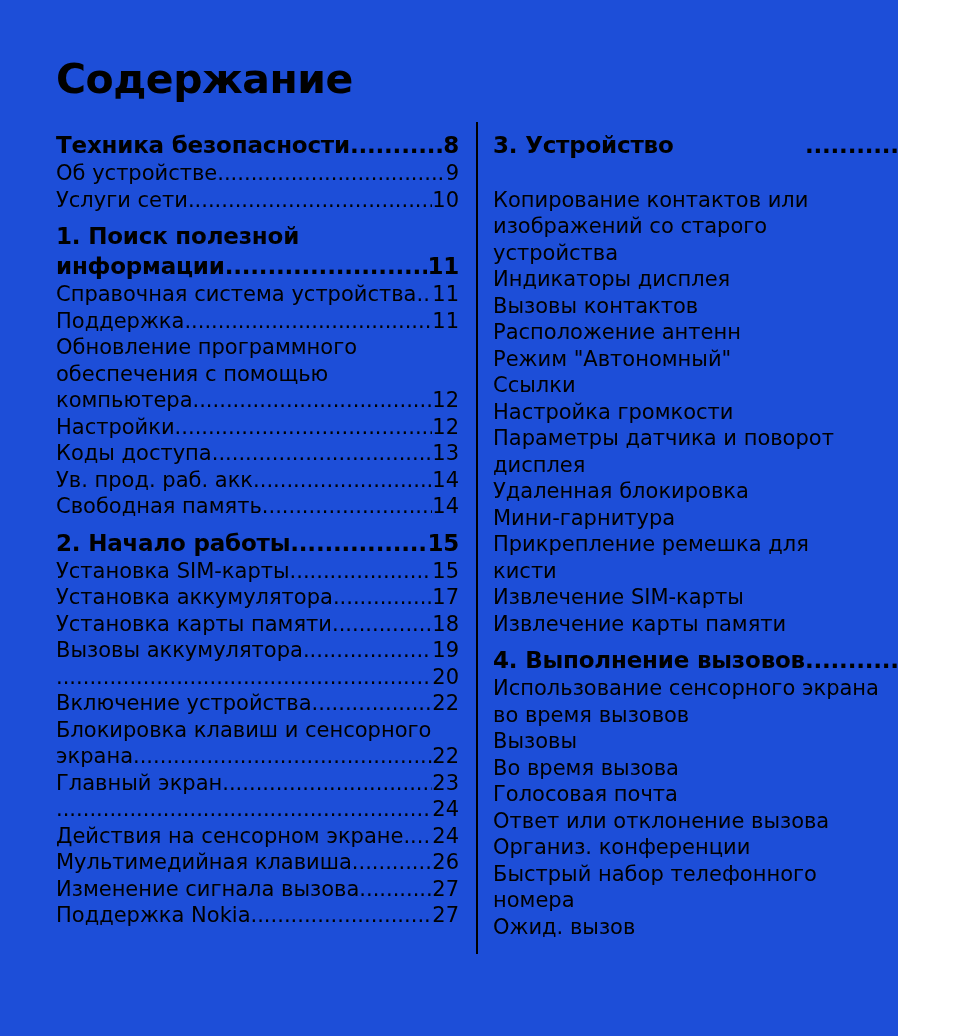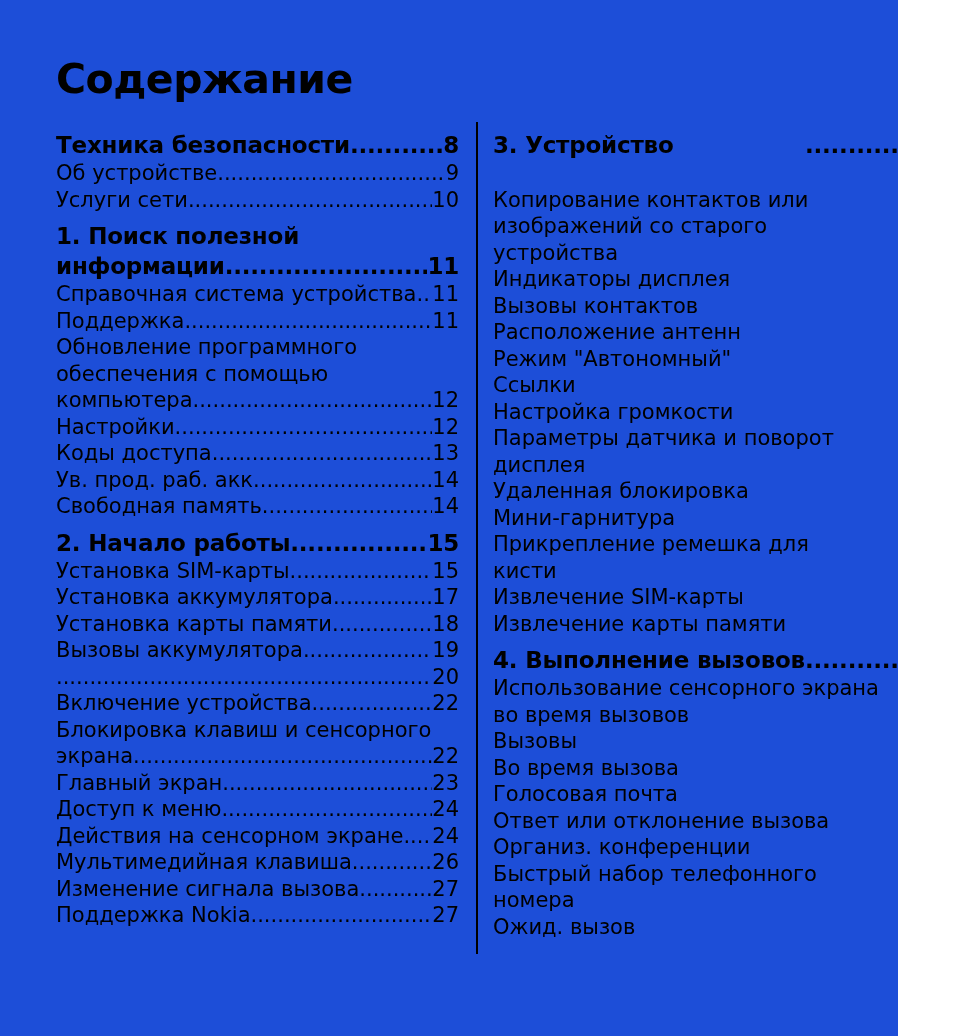--- a/index.html
+++ b/index.html
@@ -143,7 +143,7 @@
             <div class="line last"><span class="lbl">Главный экран</span><span class="dots"></span><span class="pg">23</span></div>
           </div>
           <div class="entry">
-            <div class="line last"><span class="lbl">Доступ к меню</span><span class="dots"></span><span class="pg">24</span></div>
+            <div class="line last"><span class="dots"></span><span class="pg">24</span></div>
           </div>
           <div class="entry">
             <div class="line last"><span class="lbl">Действия на сенсорном экране</span><span class="dots"></span><span class="pg">24</span></div>

